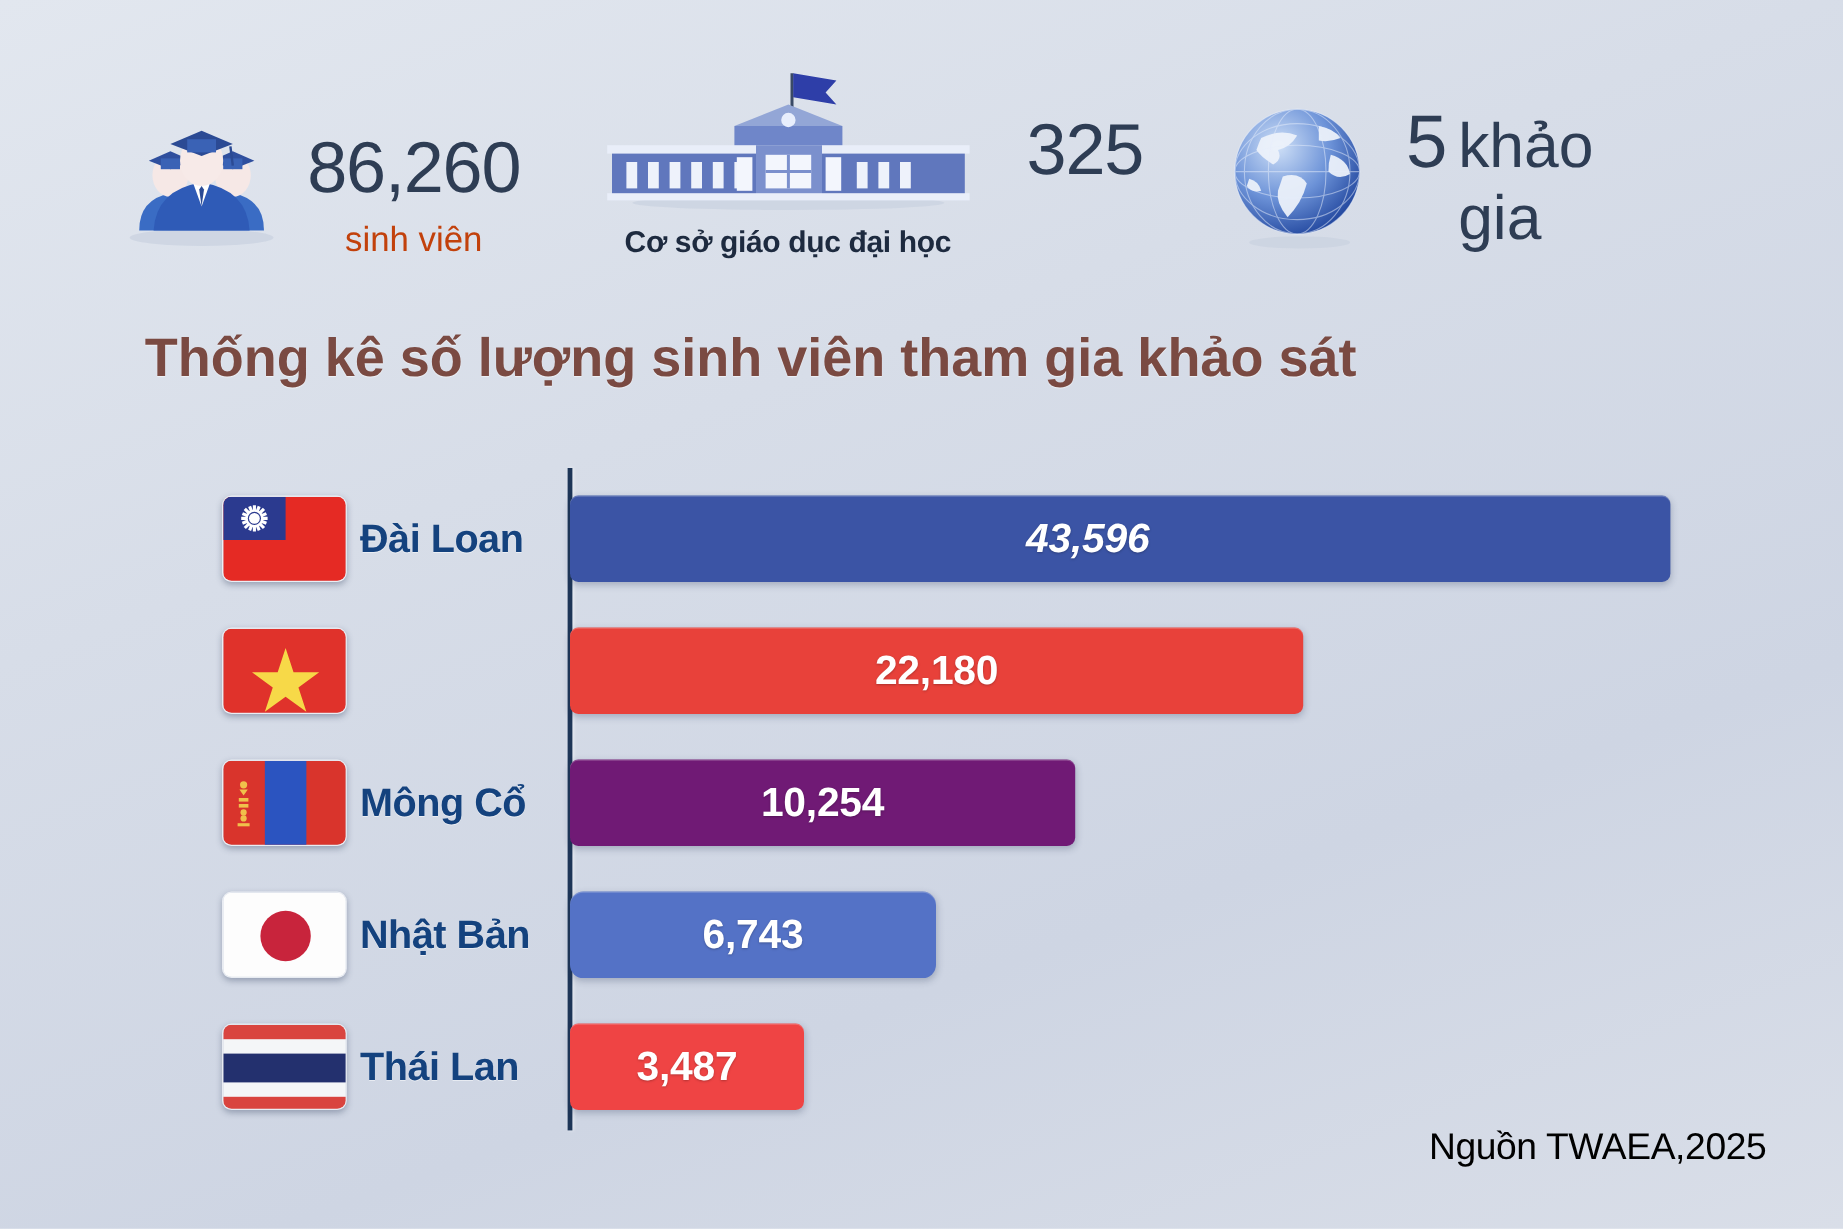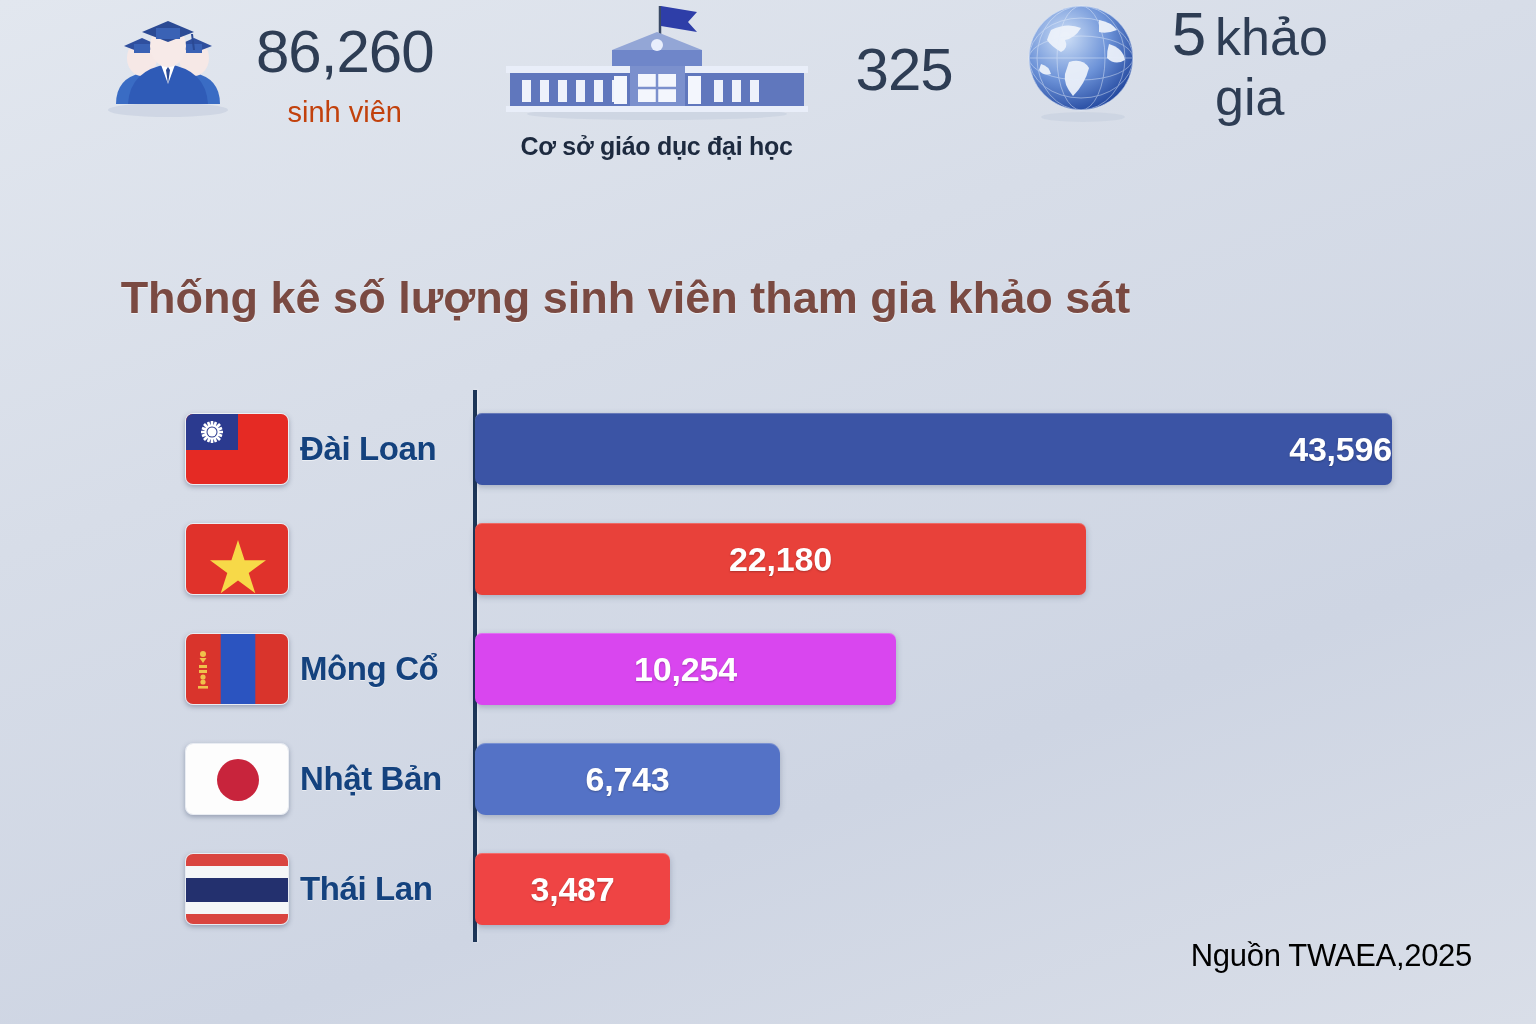--- a/index.html
+++ b/index.html
@@ -23,7 +23,7 @@
     width: 1246px;
     height: 215px;
     display: flex;
-    align-items: flex-start;
+    align-items: flex-end;
   }
 
   .stat-block {

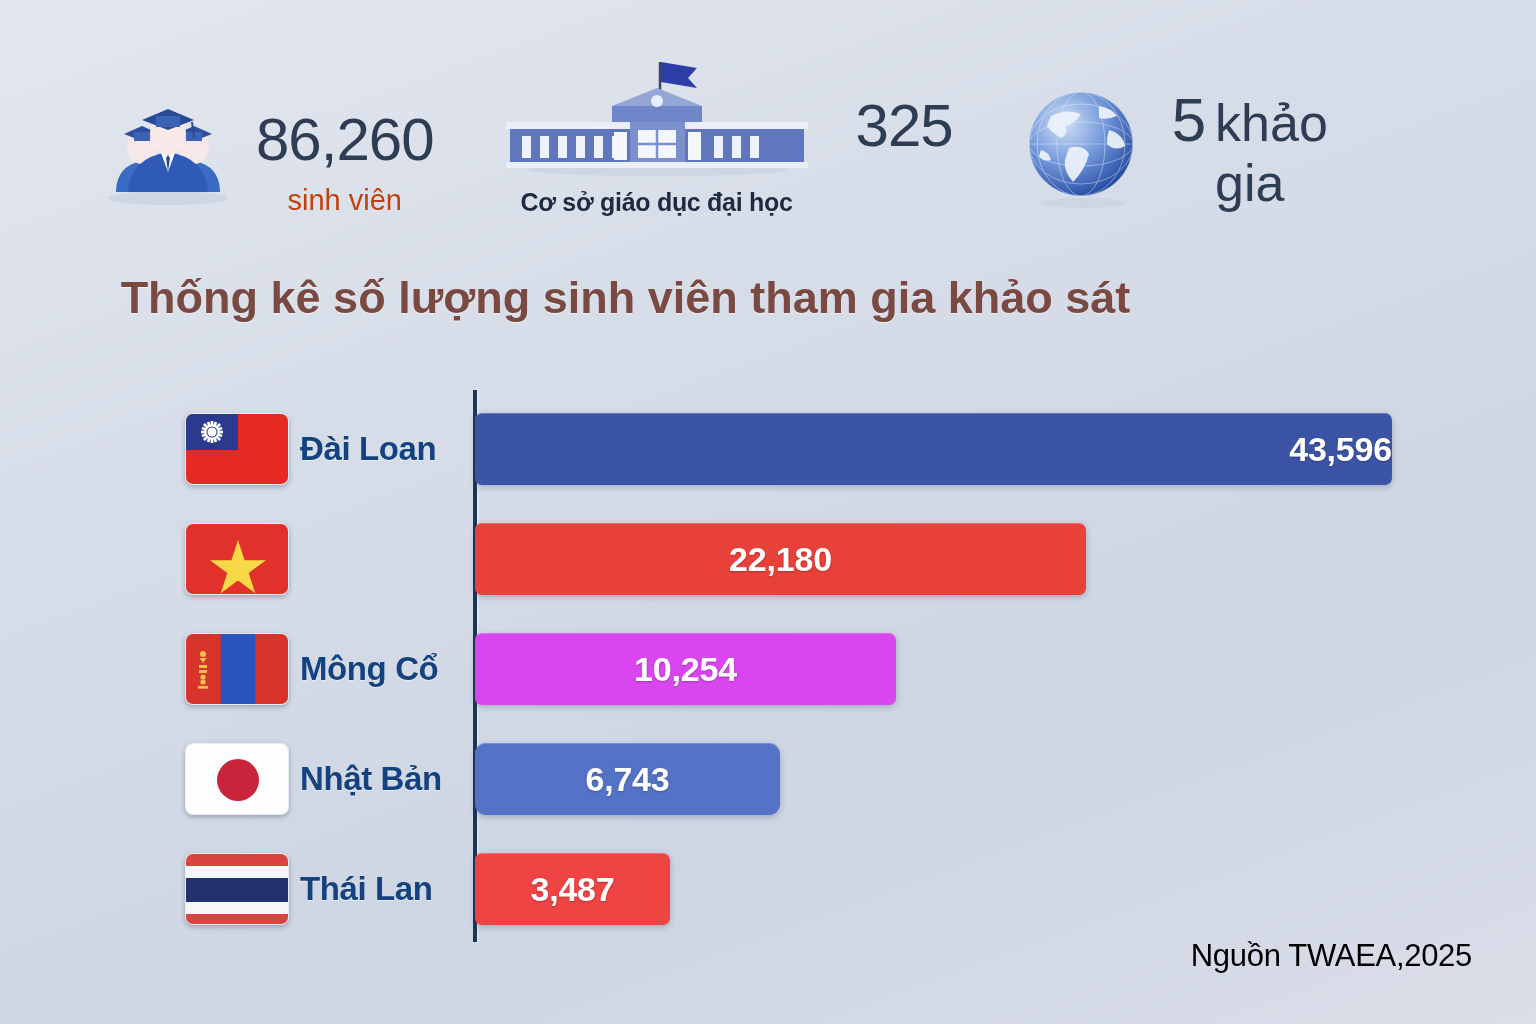--- a/index.html
+++ b/index.html
@@ -170,8 +170,9 @@
   }
 
   .bar-value.left-aligned {
-    text-align: right;
+    text-align: left;
     padding-left: 40px;
+    font-style: italic;
   }
 
   

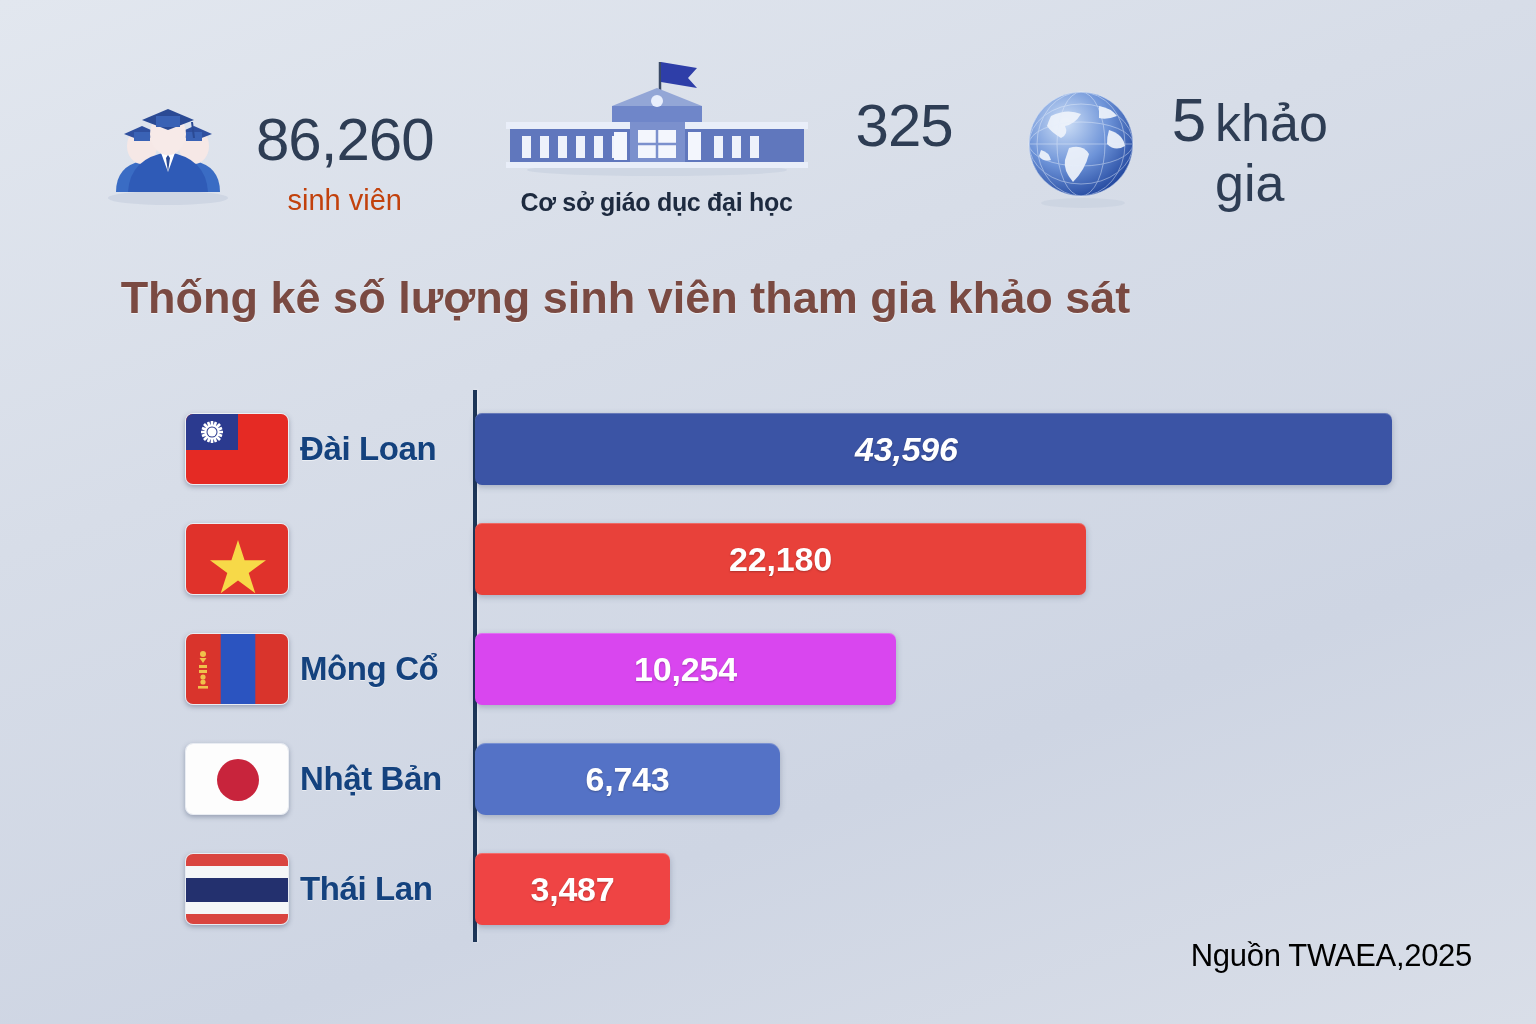--- a/index.html
+++ b/index.html
@@ -373,7 +373,7 @@
       </svg>
     </div>
     <div class="country-label">Mông Cổ</div>
-    <div class="bar" style="width:421px; background:#d946ef;">
+    <div class="bar" style="width:421px; background:#701a75;">
       <span class="bar-value">10,254</span>
     </div>
   </div>

